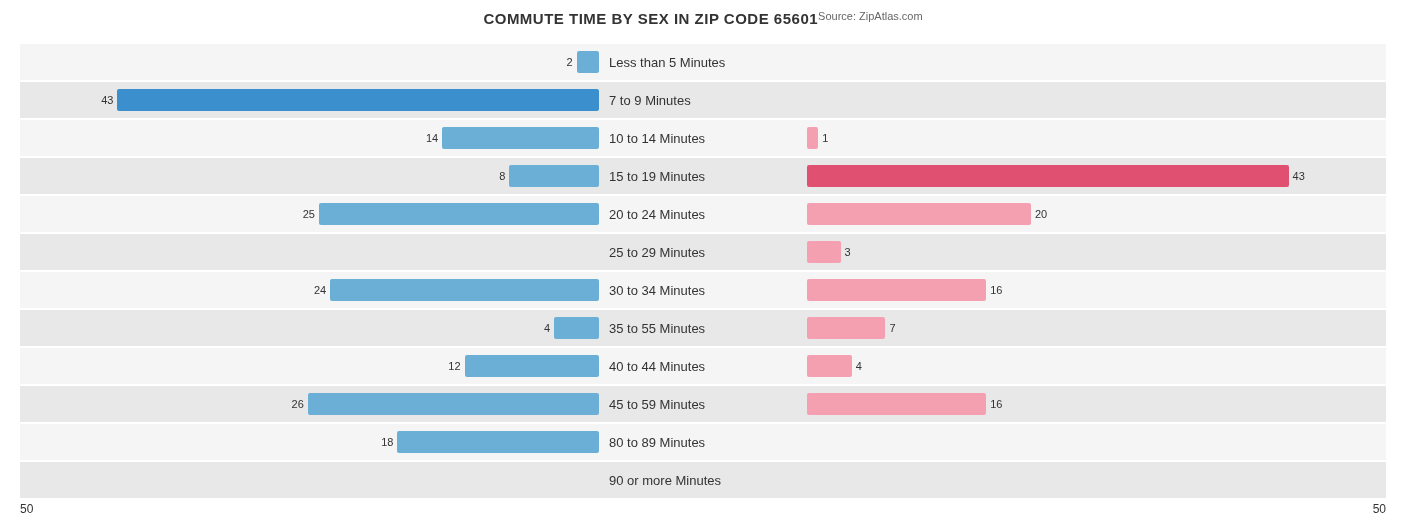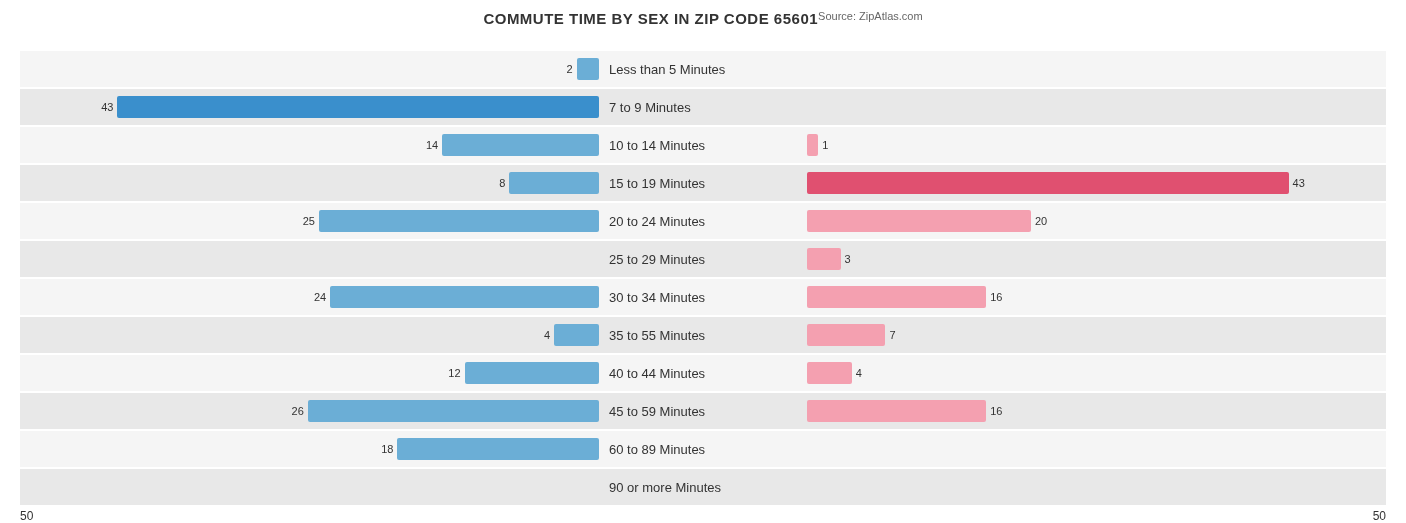--- a/index.html
+++ b/index.html
@@ -22,7 +22,7 @@
       font-size: 11px;
       color: #666;
       text-align: right;
-      margin-bottom: 23px;
+      margin-bottom: 16px;
     }
     .chart-area {
       position: relative;

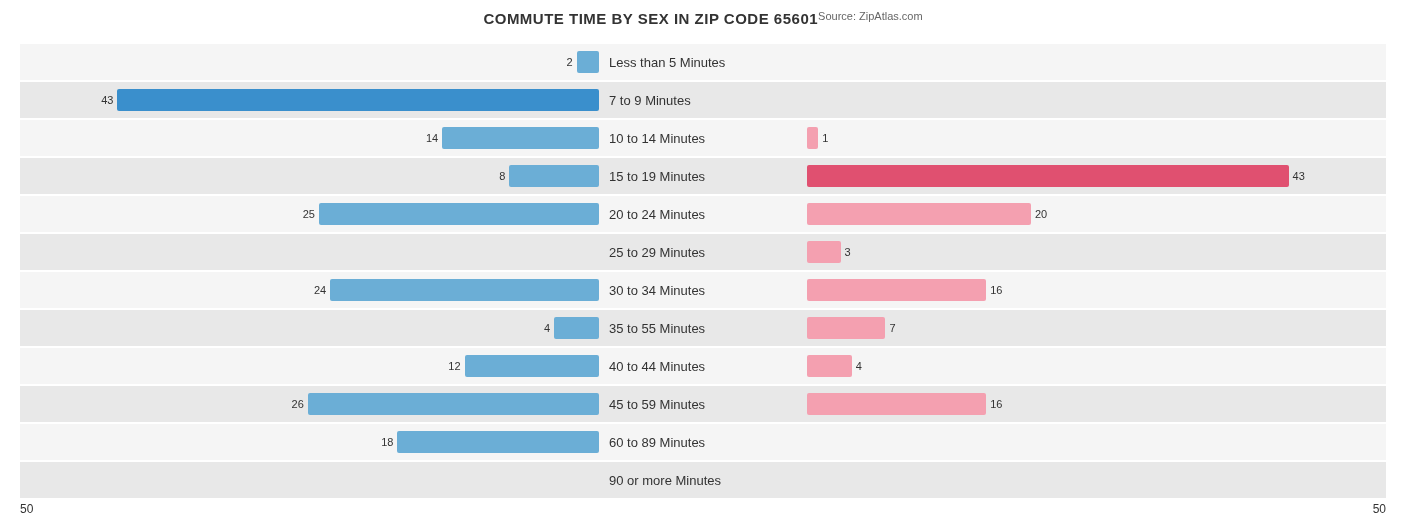--- a/index.html
+++ b/index.html
@@ -257,7 +257,7 @@
         <span class="left-value">18</span>
         <div class="left-bar" style="width:201.6px;background:#6baed6;"></div>
       </div>
-      <div class="label-center">60 to 89 Minutes</div>
+      <div class="label-center">80 to 89 Minutes</div>
       <div class="right-bar-container">
         <div class="right-bar" style="width:0px;background:#f4a0b0;"></div>
         <span class="right-value"></span>

